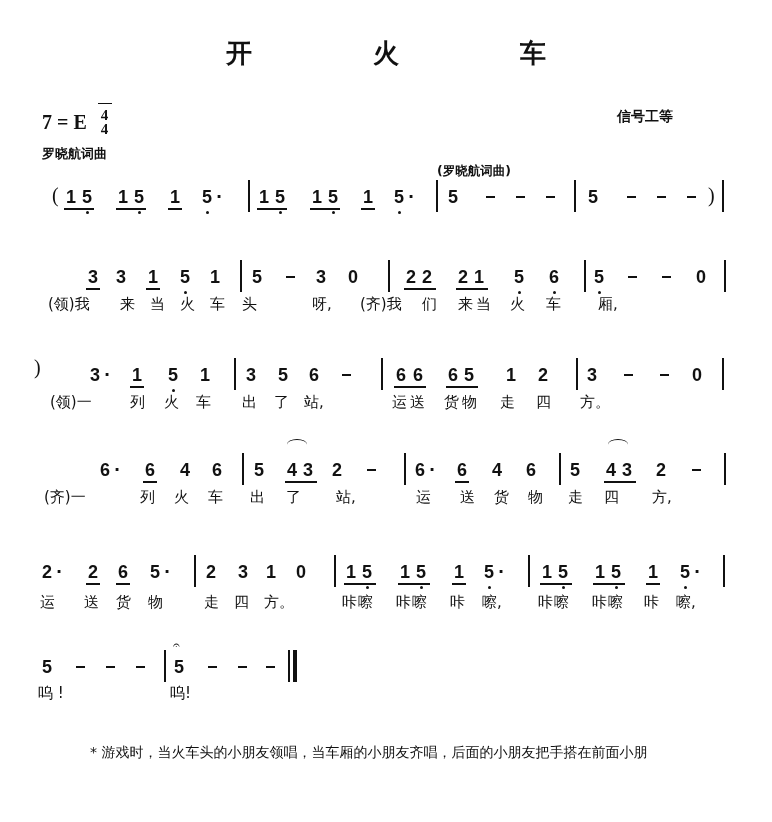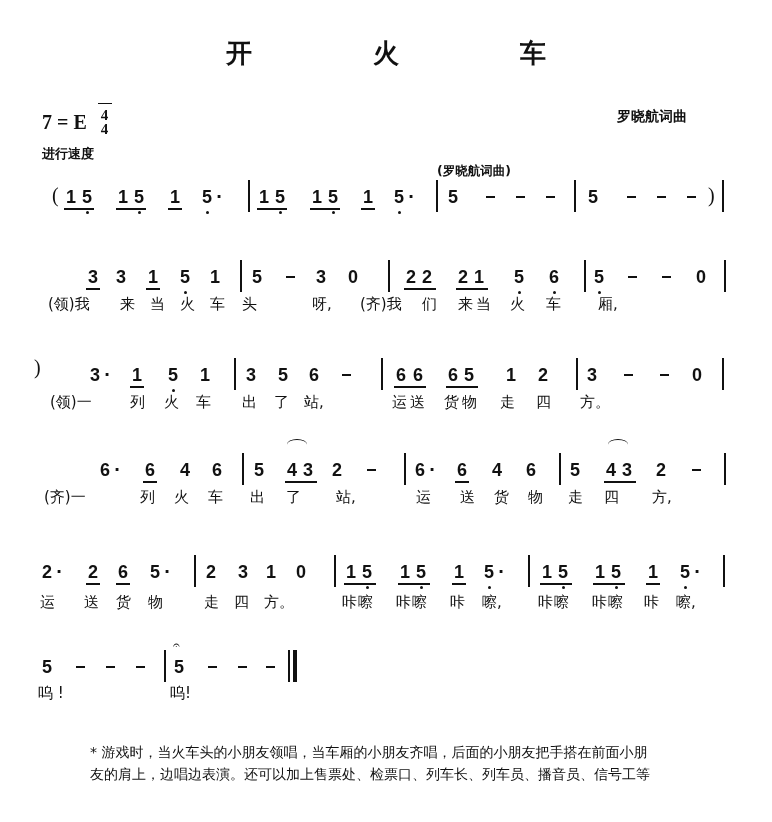--- a/index.html
+++ b/index.html
@@ -42,7 +42,7 @@
   </span>
 </div>
 <div class="abs tempo">进行速度</div>
-<div class="abs composer">罗晓航词曲</div>
+<div class="abs composer">信号工等</div>
 <div class="abs annot">(罗晓航词曲)</div>
 
 <div class="row" style="top:186px;">

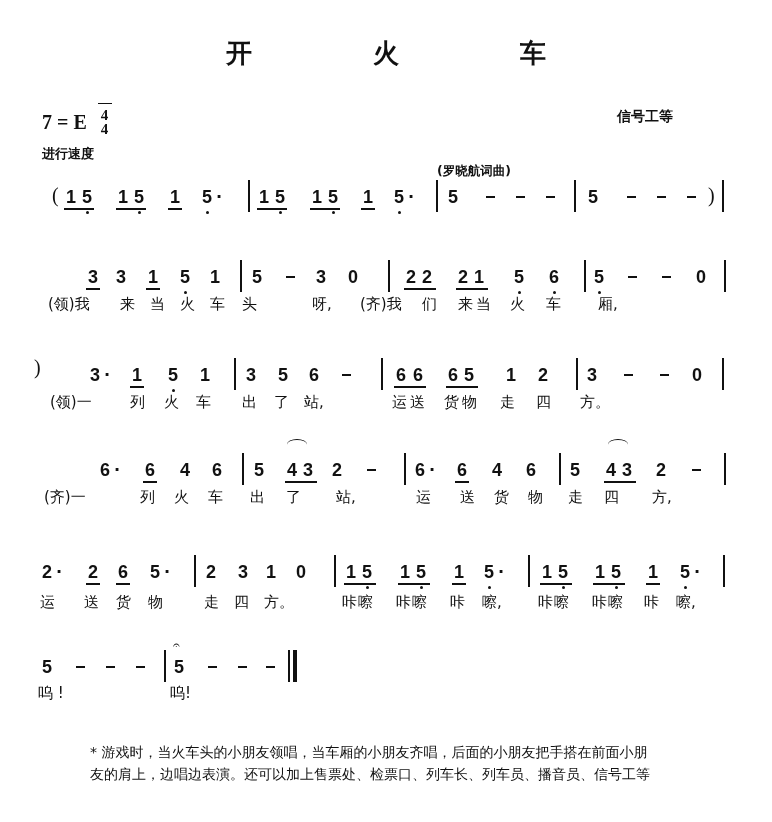--- a/index.html
+++ b/index.html
@@ -41,7 +41,7 @@
     <span>4</span>
   </span>
 </div>
-<div class="abs tempo">进行速度</div>
+<div class="abs tempo">罗晓航词曲</div>
 <div class="abs composer">信号工等</div>
 <div class="abs annot">(罗晓航词曲)</div>
 

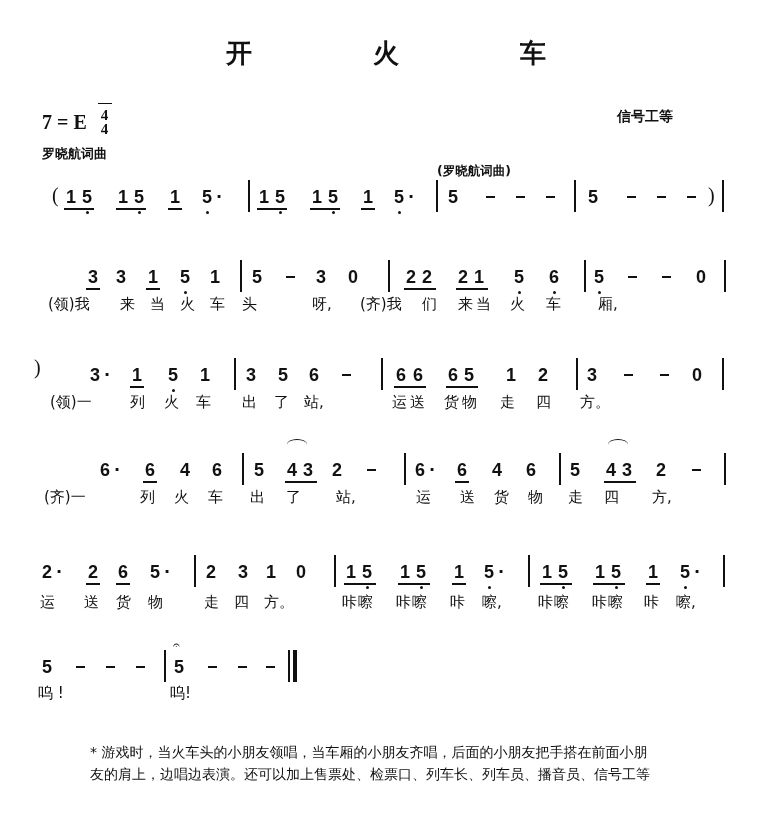--- a/index.html
+++ b/index.html
@@ -308,7 +308,6 @@
 
 <div class="abs footnote">
   <div>* 游戏时，当火车头的小朋友领唱，当车厢的小朋友齐唱，后面的小朋友把手搭在前面小朋</div>
-  <div>友的肩上，边唱边表演。还可以加上售票处、检票口、列车长、列车员、播音员、信号工等</div>
 </div>
 
 </body></html>

